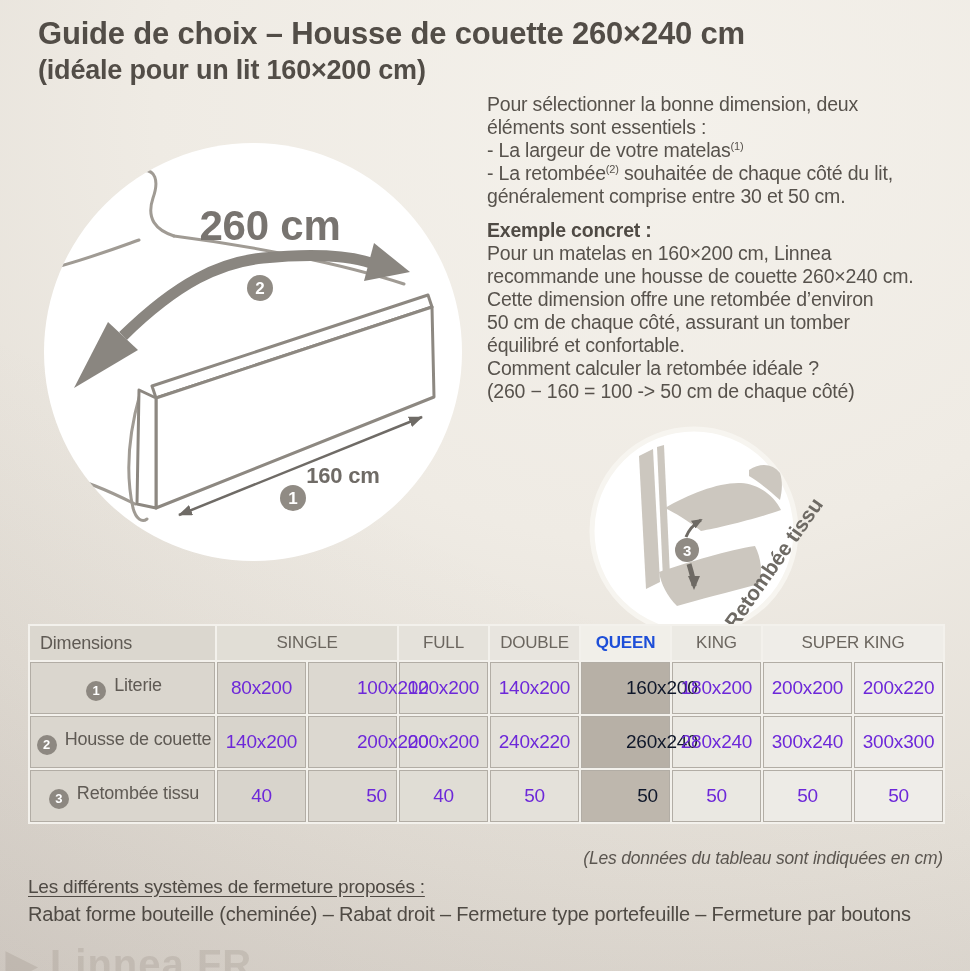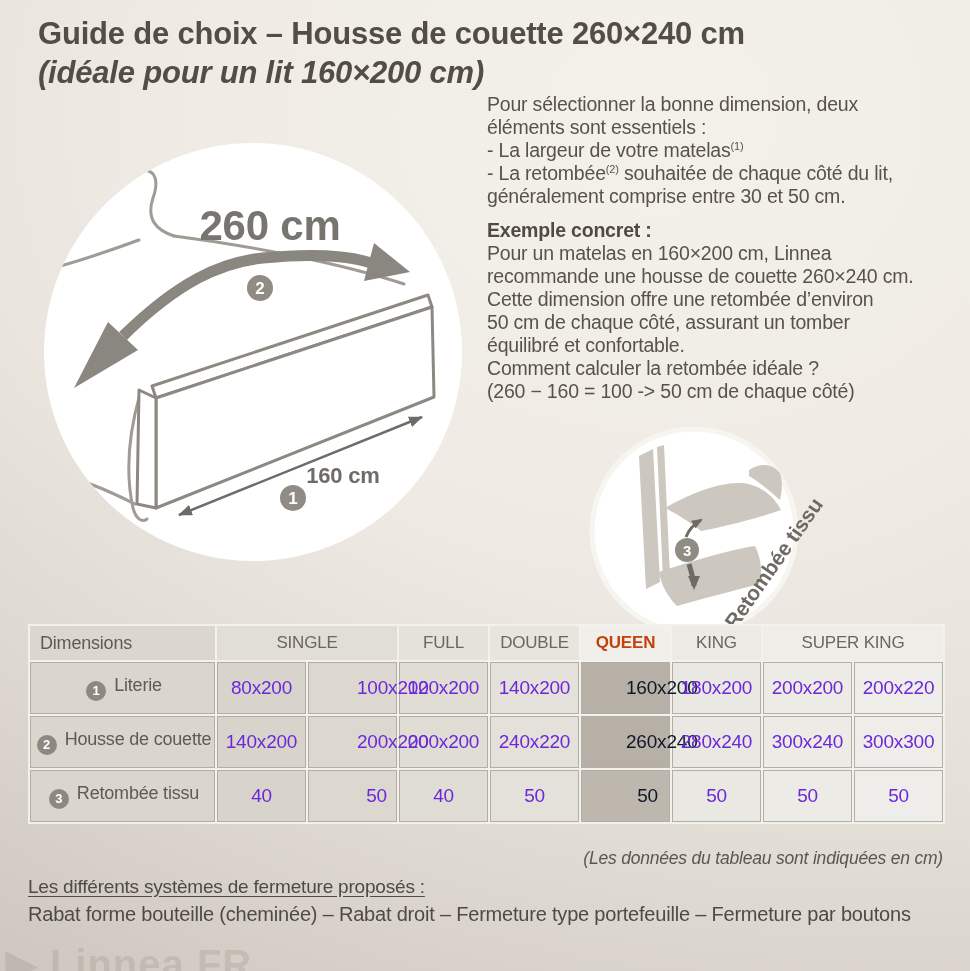--- a/index.html
+++ b/index.html
@@ -13,7 +13,7 @@
   }
   .abs{position:absolute;}
   .title{left:38px; top:16px; font-size:31px; font-weight:600; color:#524d47;}
-  .subtitle{left:38px; top:55px; font-size:31px; font-weight:600; color:#524d47;font-style:italic;}
+  .subtitle{left:38px; top:55px; font-size:27px; font-weight:600; color:#524d47;}
   .textblock{left:487px; width:470px; font-size:19.5px; line-height:23px; color:#57524c;}
   .intro{top:93px;}
   .example{top:219px;}

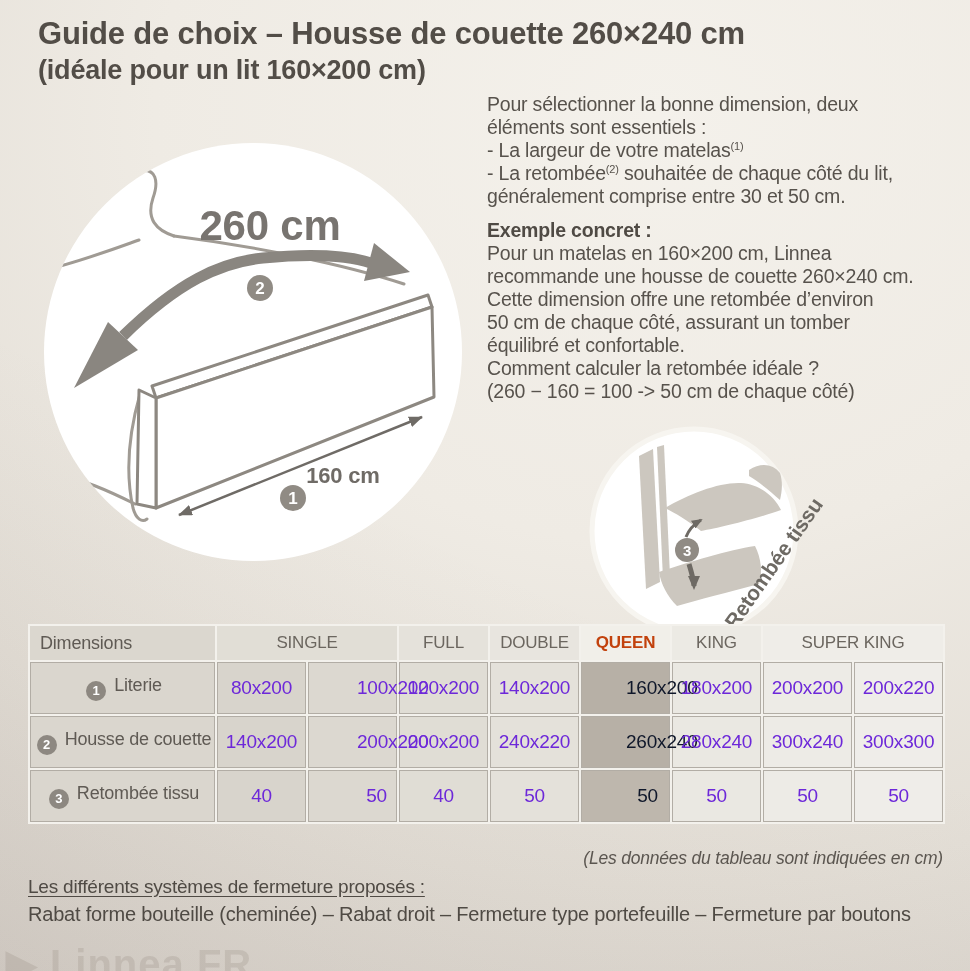--- a/index.html
+++ b/index.html
@@ -38,7 +38,7 @@
   th{height:34px; font-size:17px; font-weight:400; color:#6b665f; text-align:center; padding:0;}
   th.corner{font-size:18px; text-align:left; padding-left:10px; color:#5f5a54; background:#dbd7cf;}
   th.g1{background:#e1ded6;} th.g2{background:#e5e2db;margin-left:13px;} th.g3{background:#e8e5df;}
-  th.g4{background:#f1efe9; font-weight:700; color:#c2410c;}
+  th.g4{background:#f1efe9; font-weight:700; color:#1d4ed8;}
   th.g5{background:#eceae4;} th.g6{background:#efede8;}
   td{height:50px; font-size:19px; text-align:center; color:#6d28d9;
      border:1px solid #b2ada5; padding:0;}

